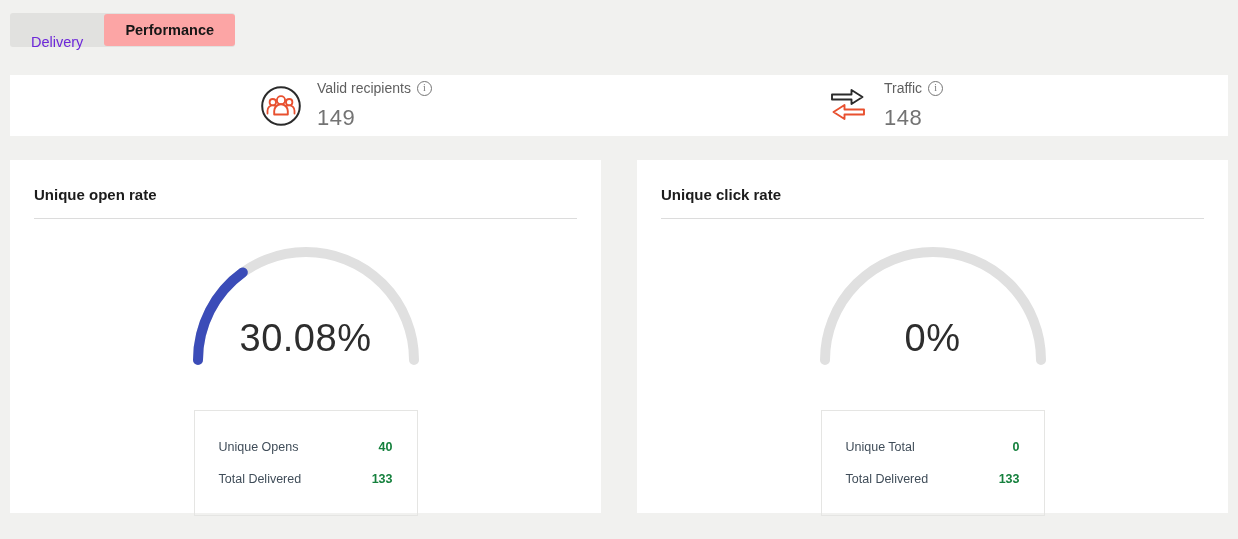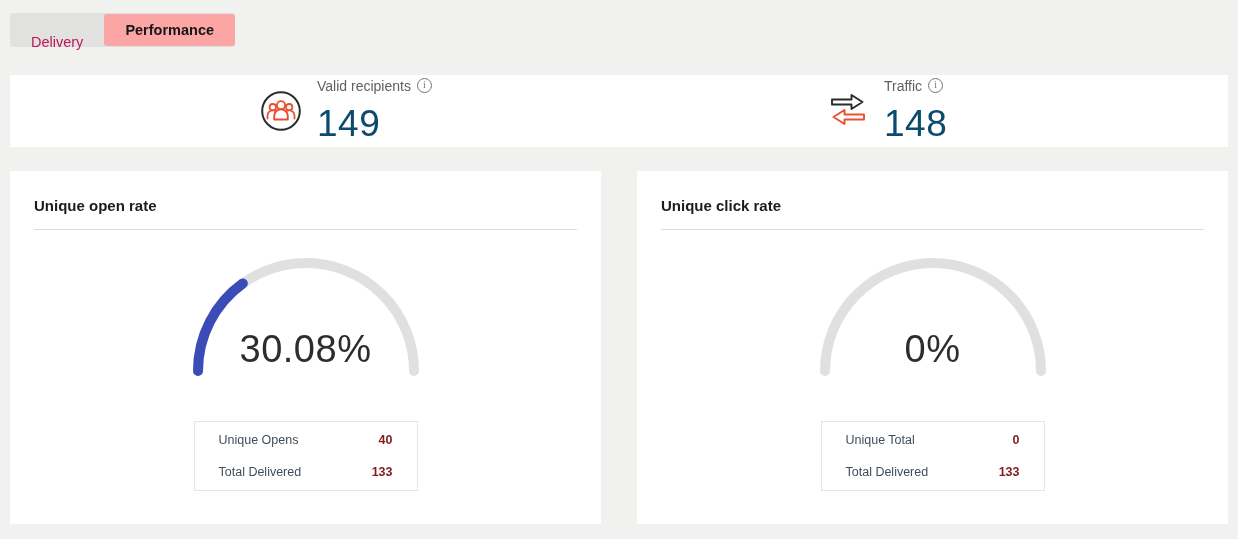--- a/index.html
+++ b/index.html
@@ -25,7 +25,7 @@
     align-items: center;
     padding: 0 21px;
     font-size: 14.5px;
-    color: #be185d;
+    color: #6d28d9;
     cursor: pointer;
     border-radius: 3px;
     white-space: nowrap;

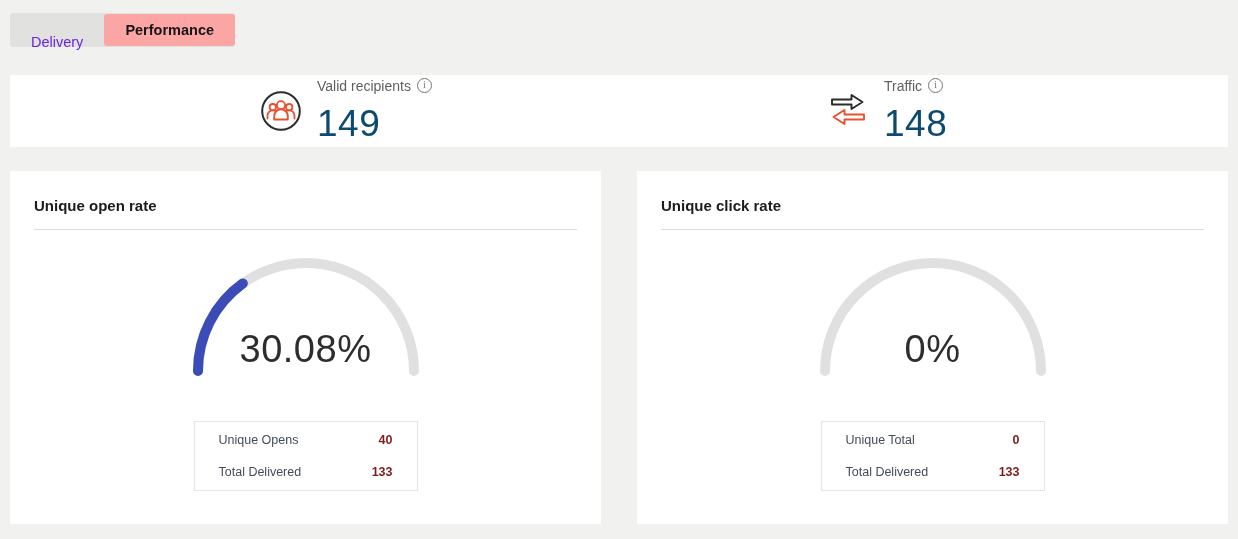--- a/index.html
+++ b/index.html
@@ -42,7 +42,7 @@
   .statsbar {
     display: flex;
     width: 1218px;
-    height: 72px;
+    height: 61px;
     margin: 24px 10px 0 10px;
     background: #ffffff;
   }

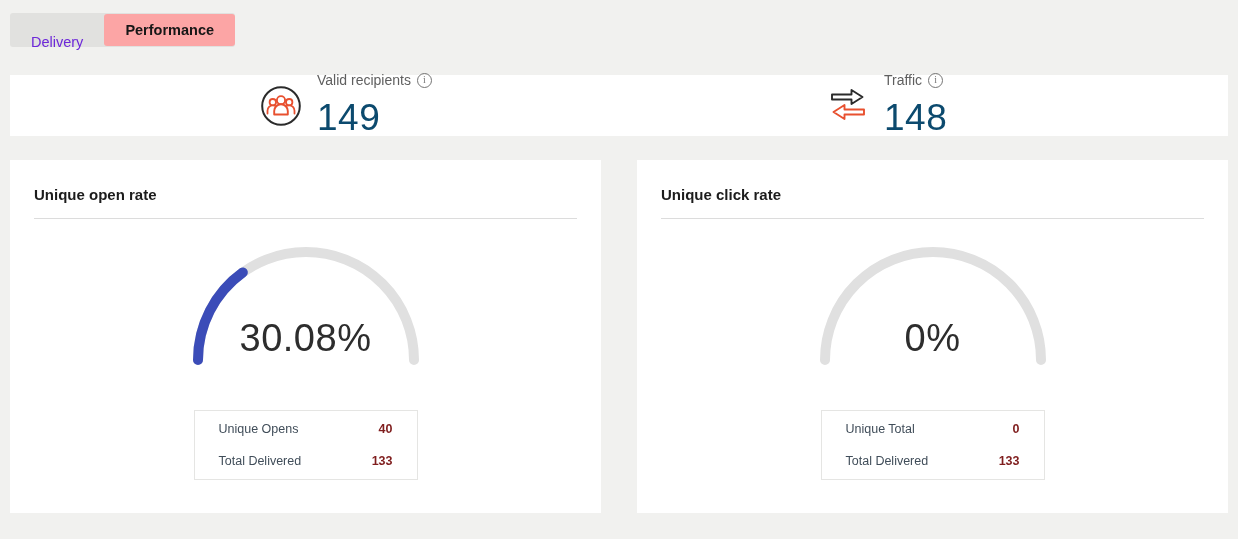--- a/index.html
+++ b/index.html
@@ -72,8 +72,8 @@
     cursor: pointer;
   }
   .stat-value {
-    font-size: 37px;
-    color: #0c4a6e;
+    font-size: 22px;
+    color: #737373;
     margin-top: 9px;
     letter-spacing: 0.5px;
   }

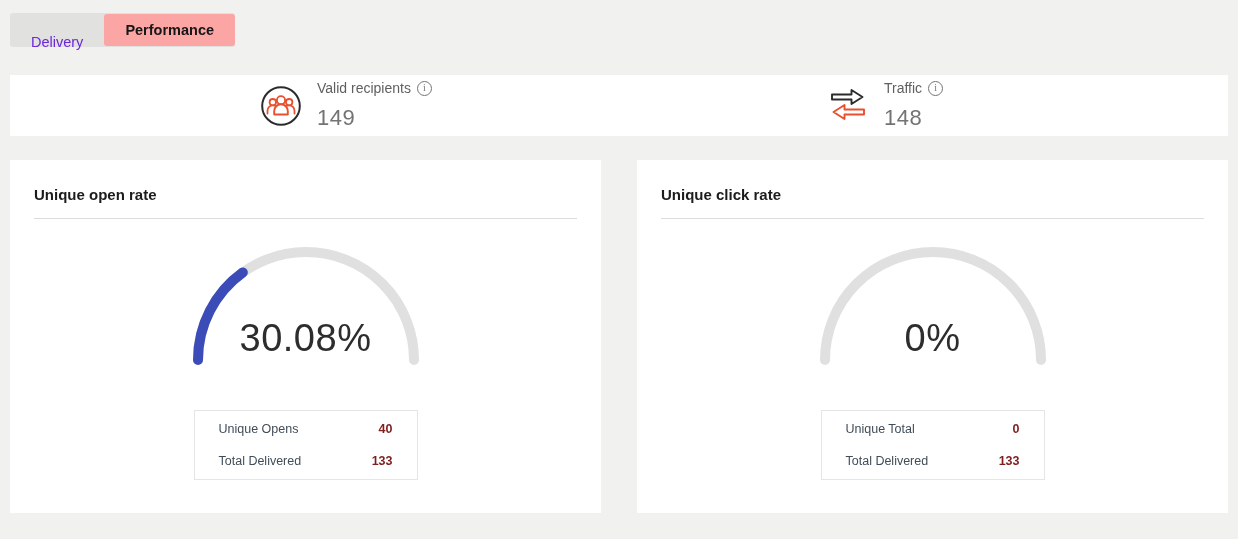--- a/index.html
+++ b/index.html
@@ -119,7 +119,7 @@
     width: 224px;
     margin: 44px auto 0 auto;
     border: 1px solid #e5e5e3;
-    padding: 2px 0;
+    padding: 20px 0;
   }
   .mini-row {
     display: flex;

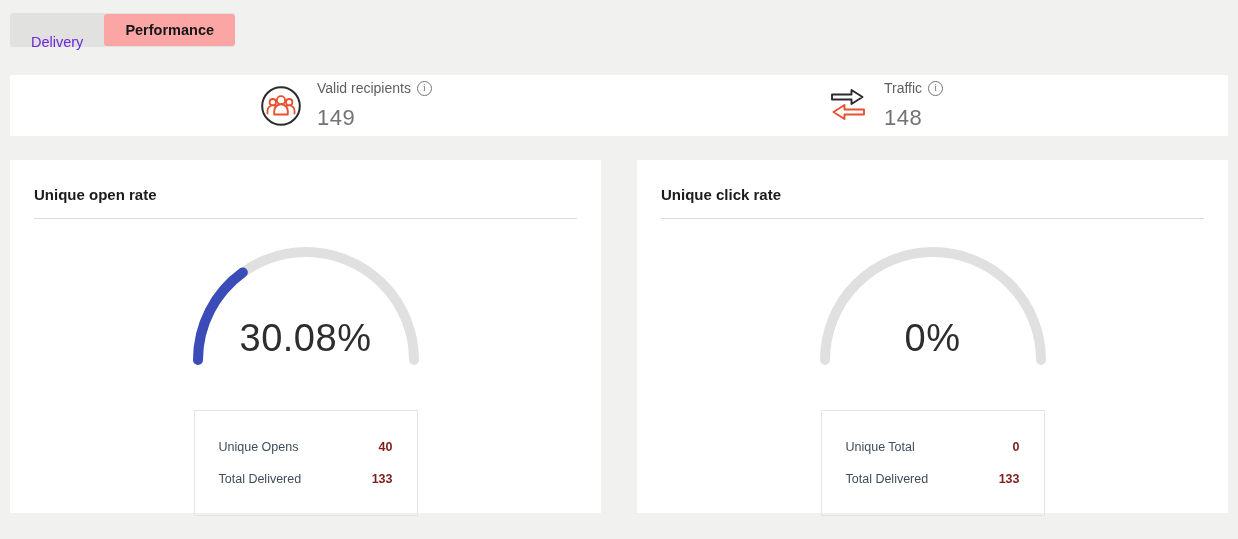--- a/index.html
+++ b/index.html
@@ -128,7 +128,7 @@
     padding: 9px 24px;
   }
   .mini-label { font-size: 12.5px; color: #404d59; }
-  .mini-value { font-size: 12.5px; font-weight: bold; color: #7f1d1d; }
+  .mini-value { font-size: 12.5px; font-weight: bold; color: #15803d; }
 </style>
 </head>
 <body>

